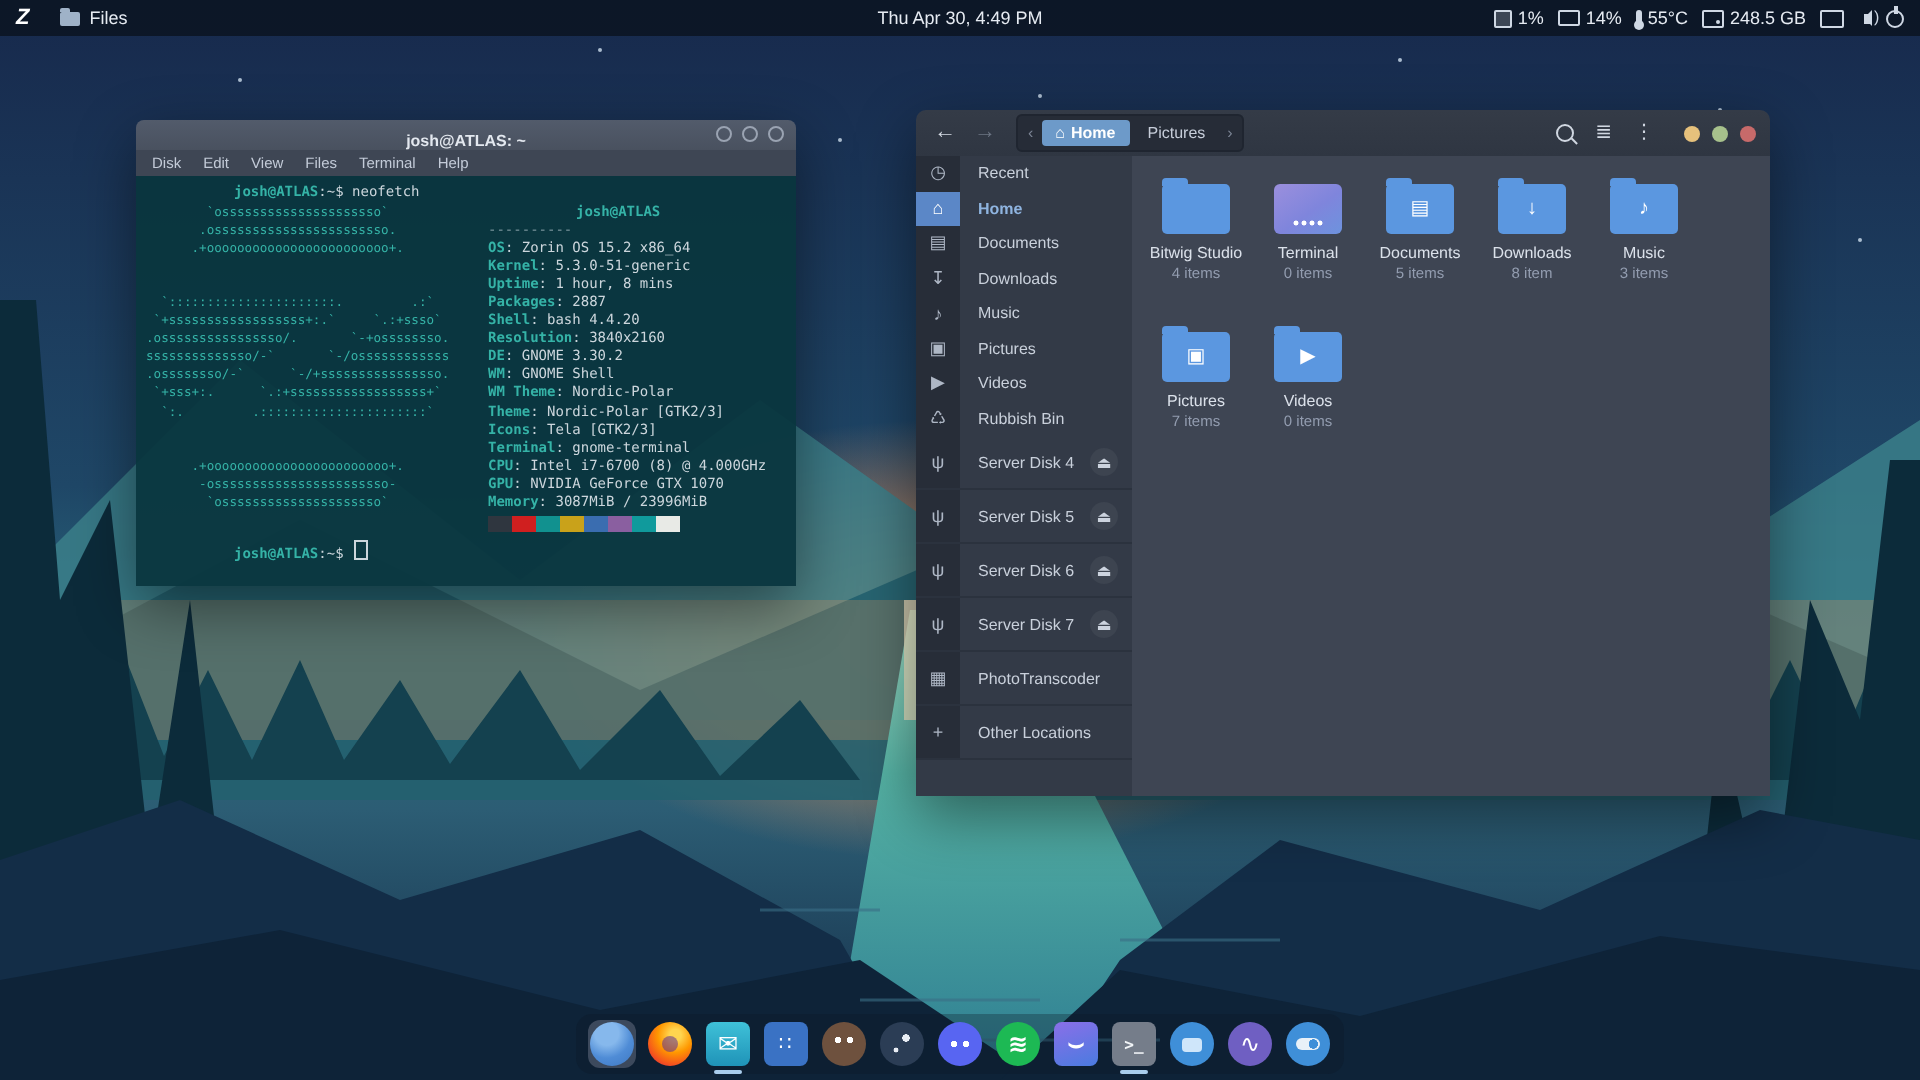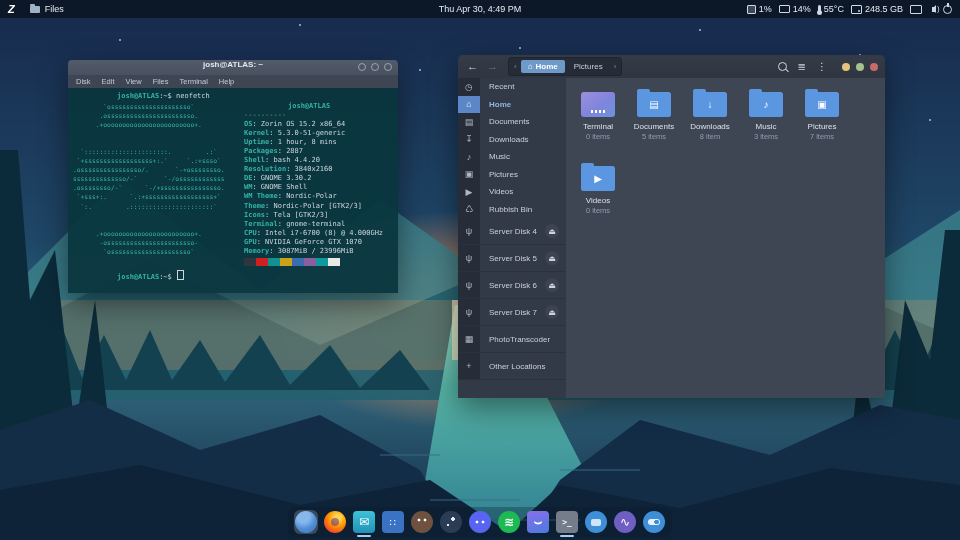--- a/index.html
+++ b/index.html
@@ -36,7 +36,7 @@
   #terminal{position:absolute;left:68px;top:60px;width:330px;height:233px;z-index:20;
             border-radius:4px 4px 0 0;box-shadow:0 10px 30px rgba(0,0,0,.45);}
   .term-titlebar{height:15px;background:linear-gradient(#525b6b,#49515f);border-radius:4px 4px 0 0;
-                 display:flex;align-items:flex-start;justify-content:center;position:relative;
+                 display:flex;align-items:flex-end;justify-content:center;position:relative;
                  color:#e3e8ef;font-size:8px;font-weight:bold;}
   .term-buttons{position:absolute;right:6px;top:3px;display:flex;gap:5px;}
   .term-btn{width:8px;height:8px;border:1px solid #9aa3b2;border-radius:50%;box-sizing:border-box;}

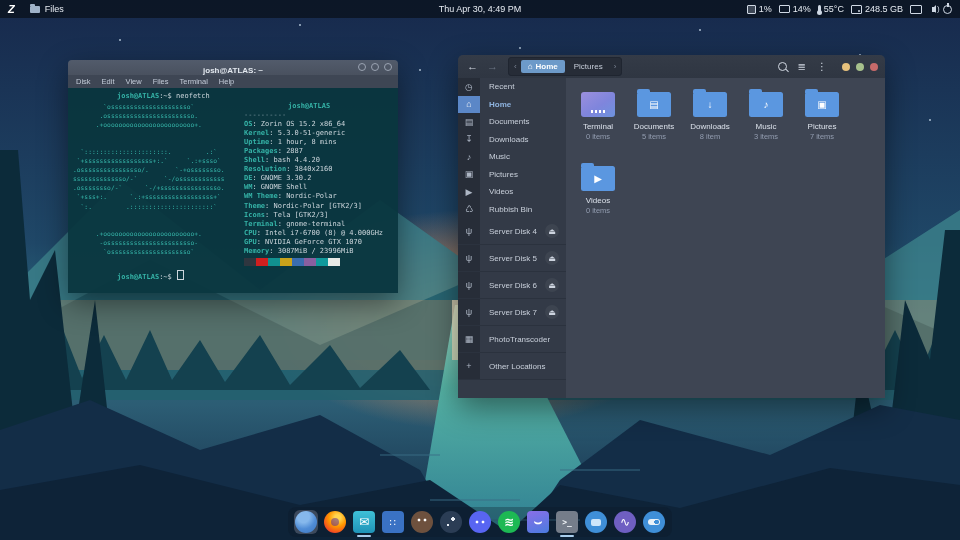--- a/index.html
+++ b/index.html
@@ -366,6 +366,11 @@
     <div class="files-main">
       <div class="folder-grid" id="folder-grid">
           <div class="folder-item">
+            <div class="folder-icon"></div>
+            <div class="folder-name">Bitwig Studio</div>
+            <div class="folder-count">4 items</div>
+          </div>
+          <div class="folder-item">
             <div class="desktop-icon"></div>
             <div class="folder-name">Terminal</div>
             <div class="folder-count">0 items</div>

